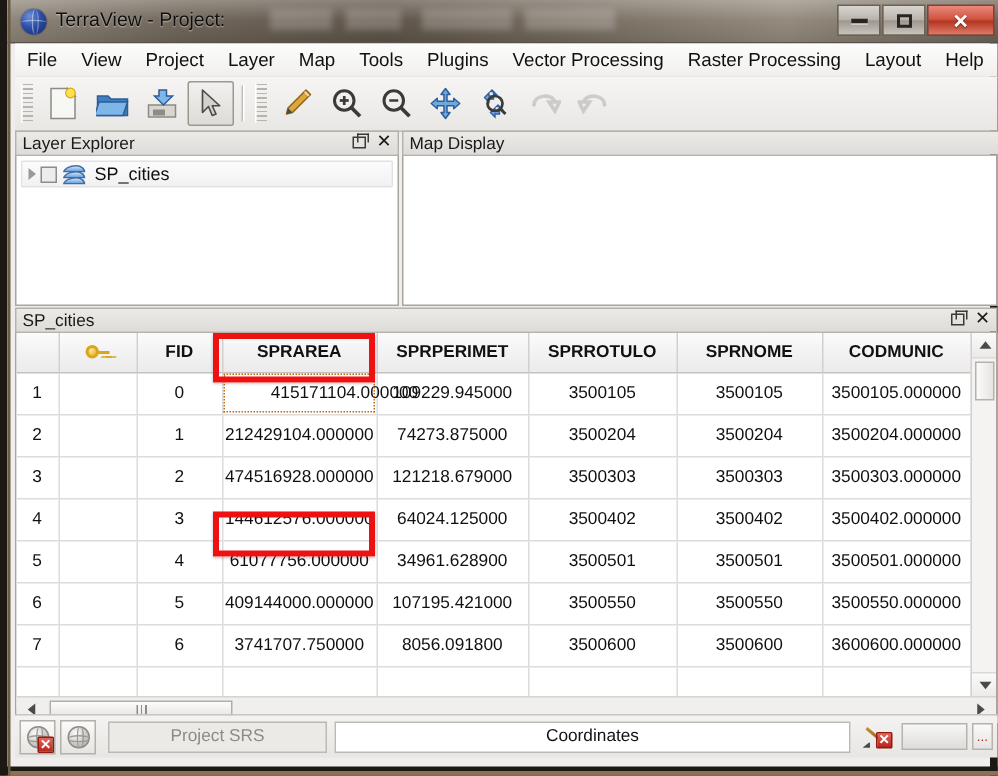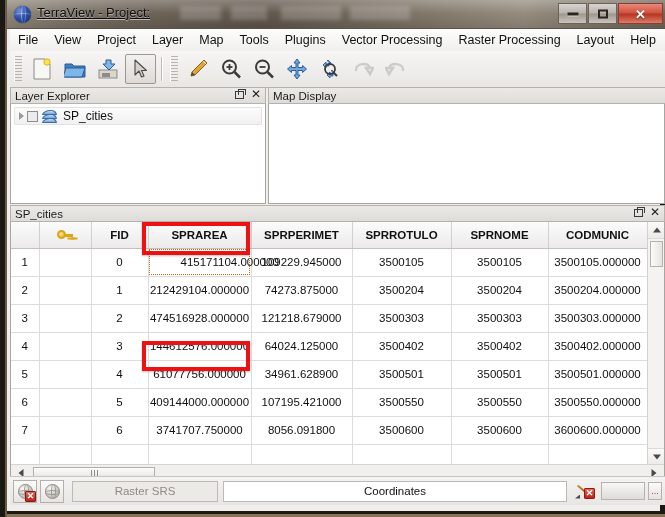--- a/index.html
+++ b/index.html
@@ -51,7 +51,6 @@
     position:absolute;left:32px;top:5px;
     font-size:13px;color:#0e0e0e;white-space:nowrap;
     text-shadow:0 1px 1px rgba(255,255,255,.55);
-    text-decoration:underline;
   }
   .title-ghost{
     position:absolute;left:175px;top:6px;width:230px;height:14px;

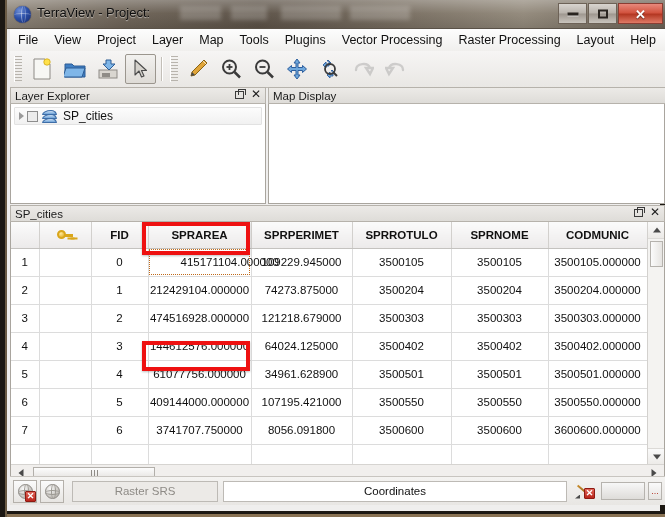--- a/index.html
+++ b/index.html
@@ -630,7 +630,7 @@
     <div class="sb-btn">
       <span class="globe-sm"></span>
     </div>
-    <div class="sb-field sb-srs">Raster SRS</div>
+    <div class="sb-field sb-srs">Project SRS</div>
     <div class="sb-field sb-coord">Coordinates</div>
     <div class="sb-pen">
       <span class="pen-shape"></span>

